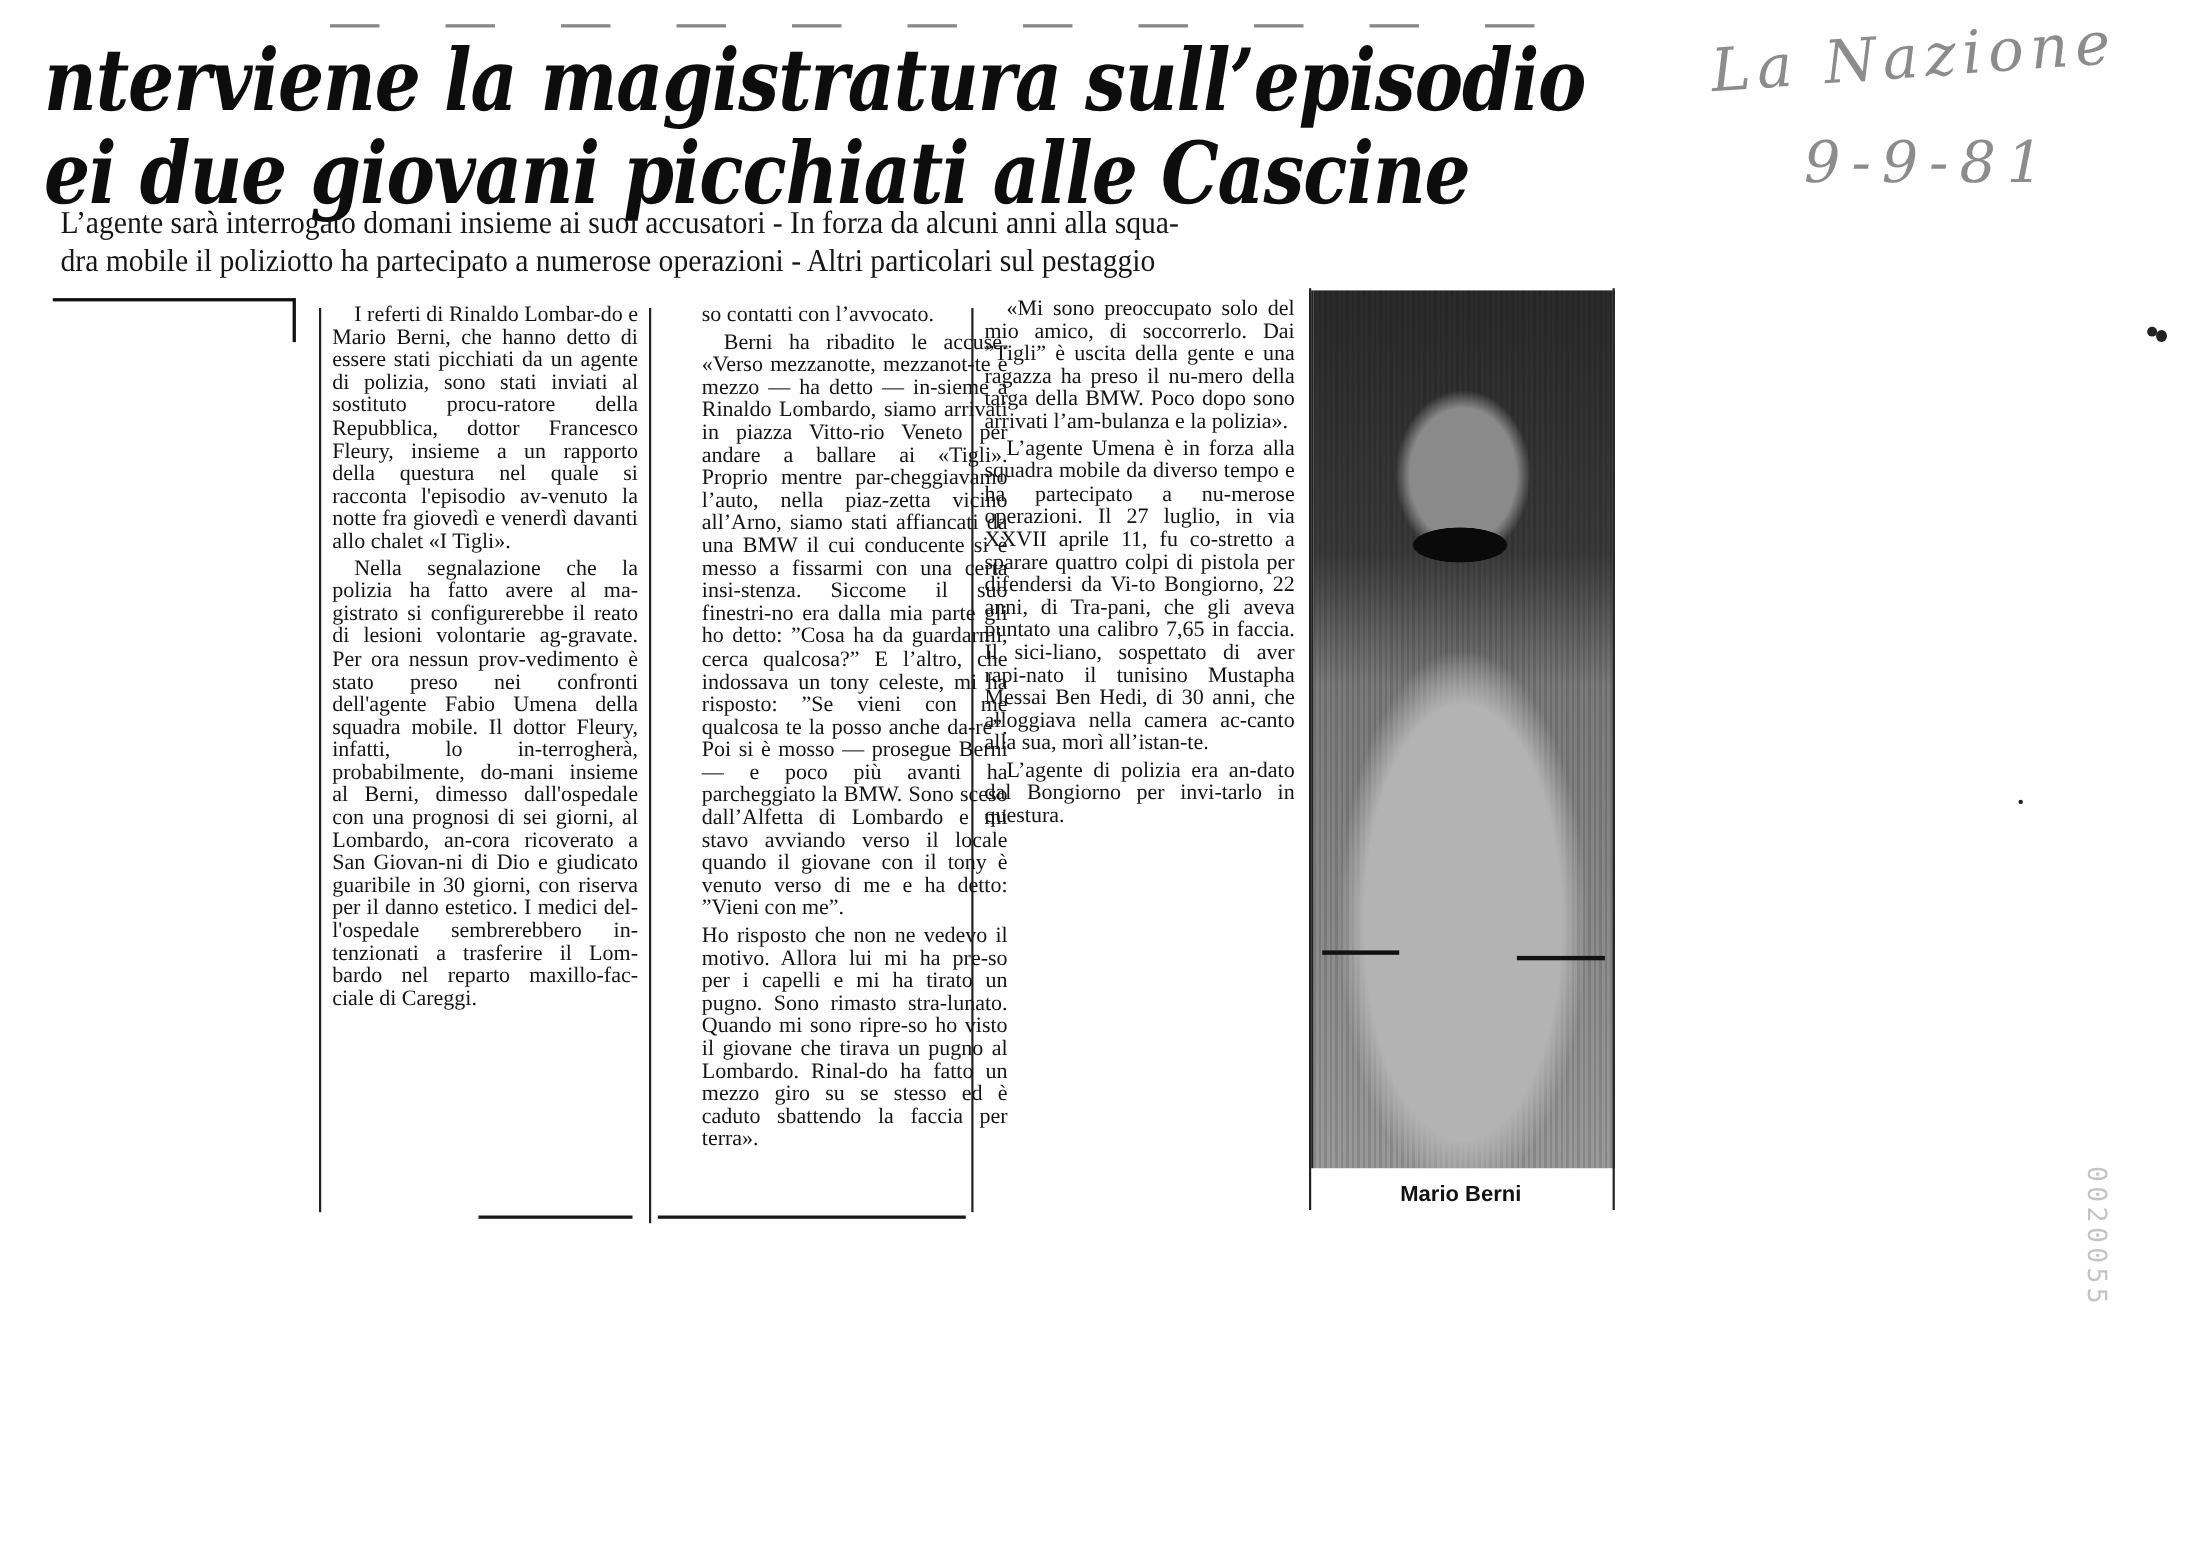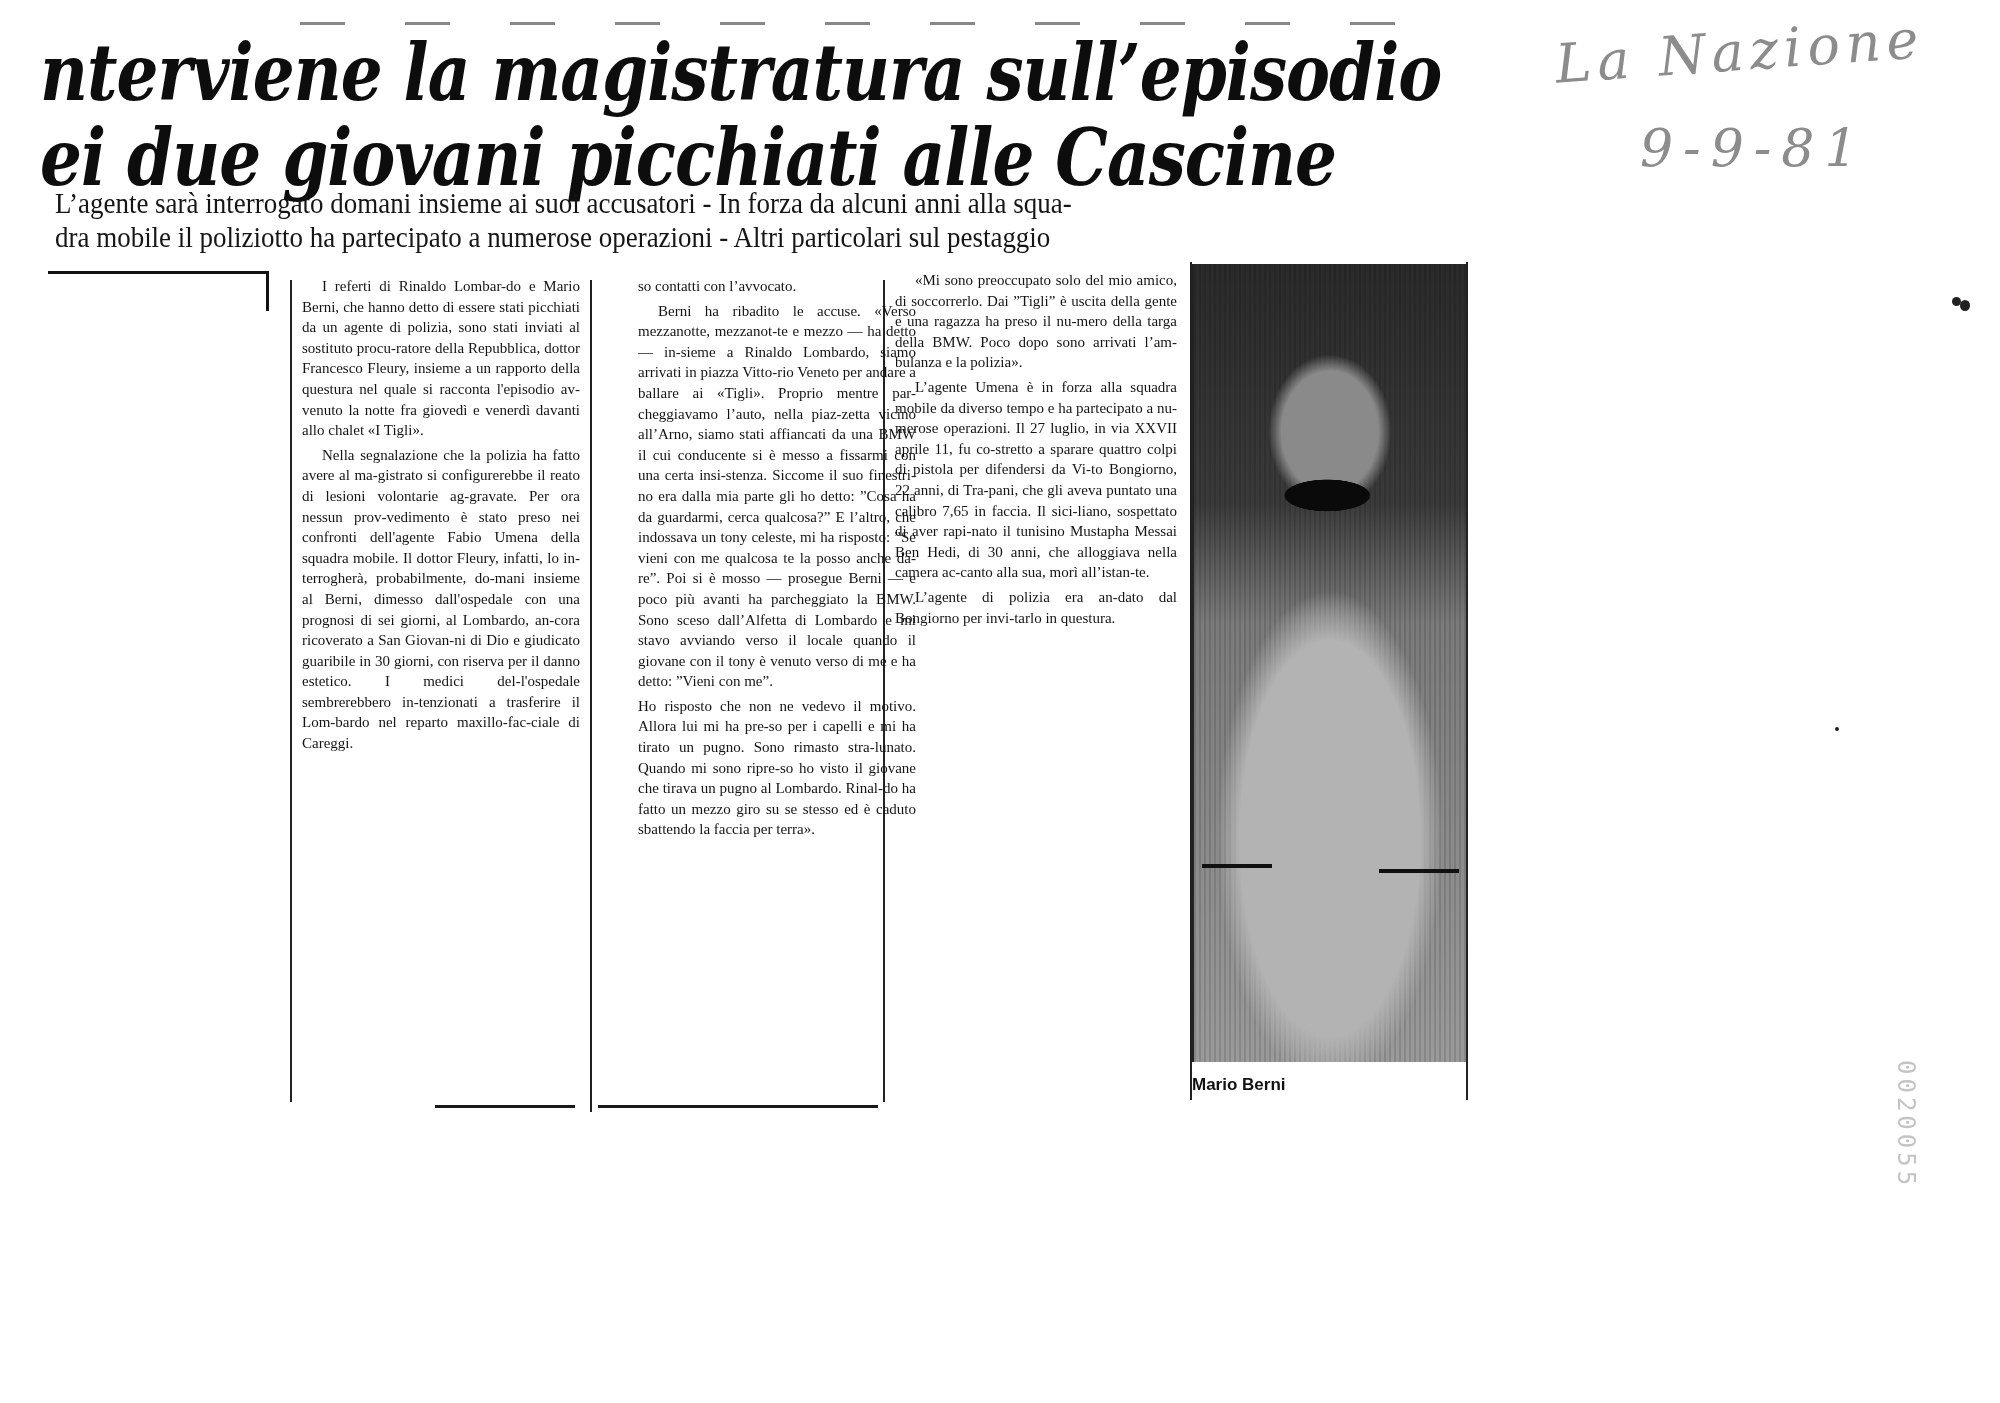--- a/index.html
+++ b/index.html
@@ -28,7 +28,7 @@
   .rule-corner { left: 266px; top: 271px; width: 3px; height: 40px; background: #111; }
   .vline { width: 2px; background: #222; }
   .col {
-    font-size: 15px; line-height: 20.6px; text-align: justify;
+    font-size: 20px; line-height: 20.6px; text-align: justify;
     hyphens: manual; color: #141414;
   }
   .col p { margin: 0 0 4px 0; text-indent: 20px; }

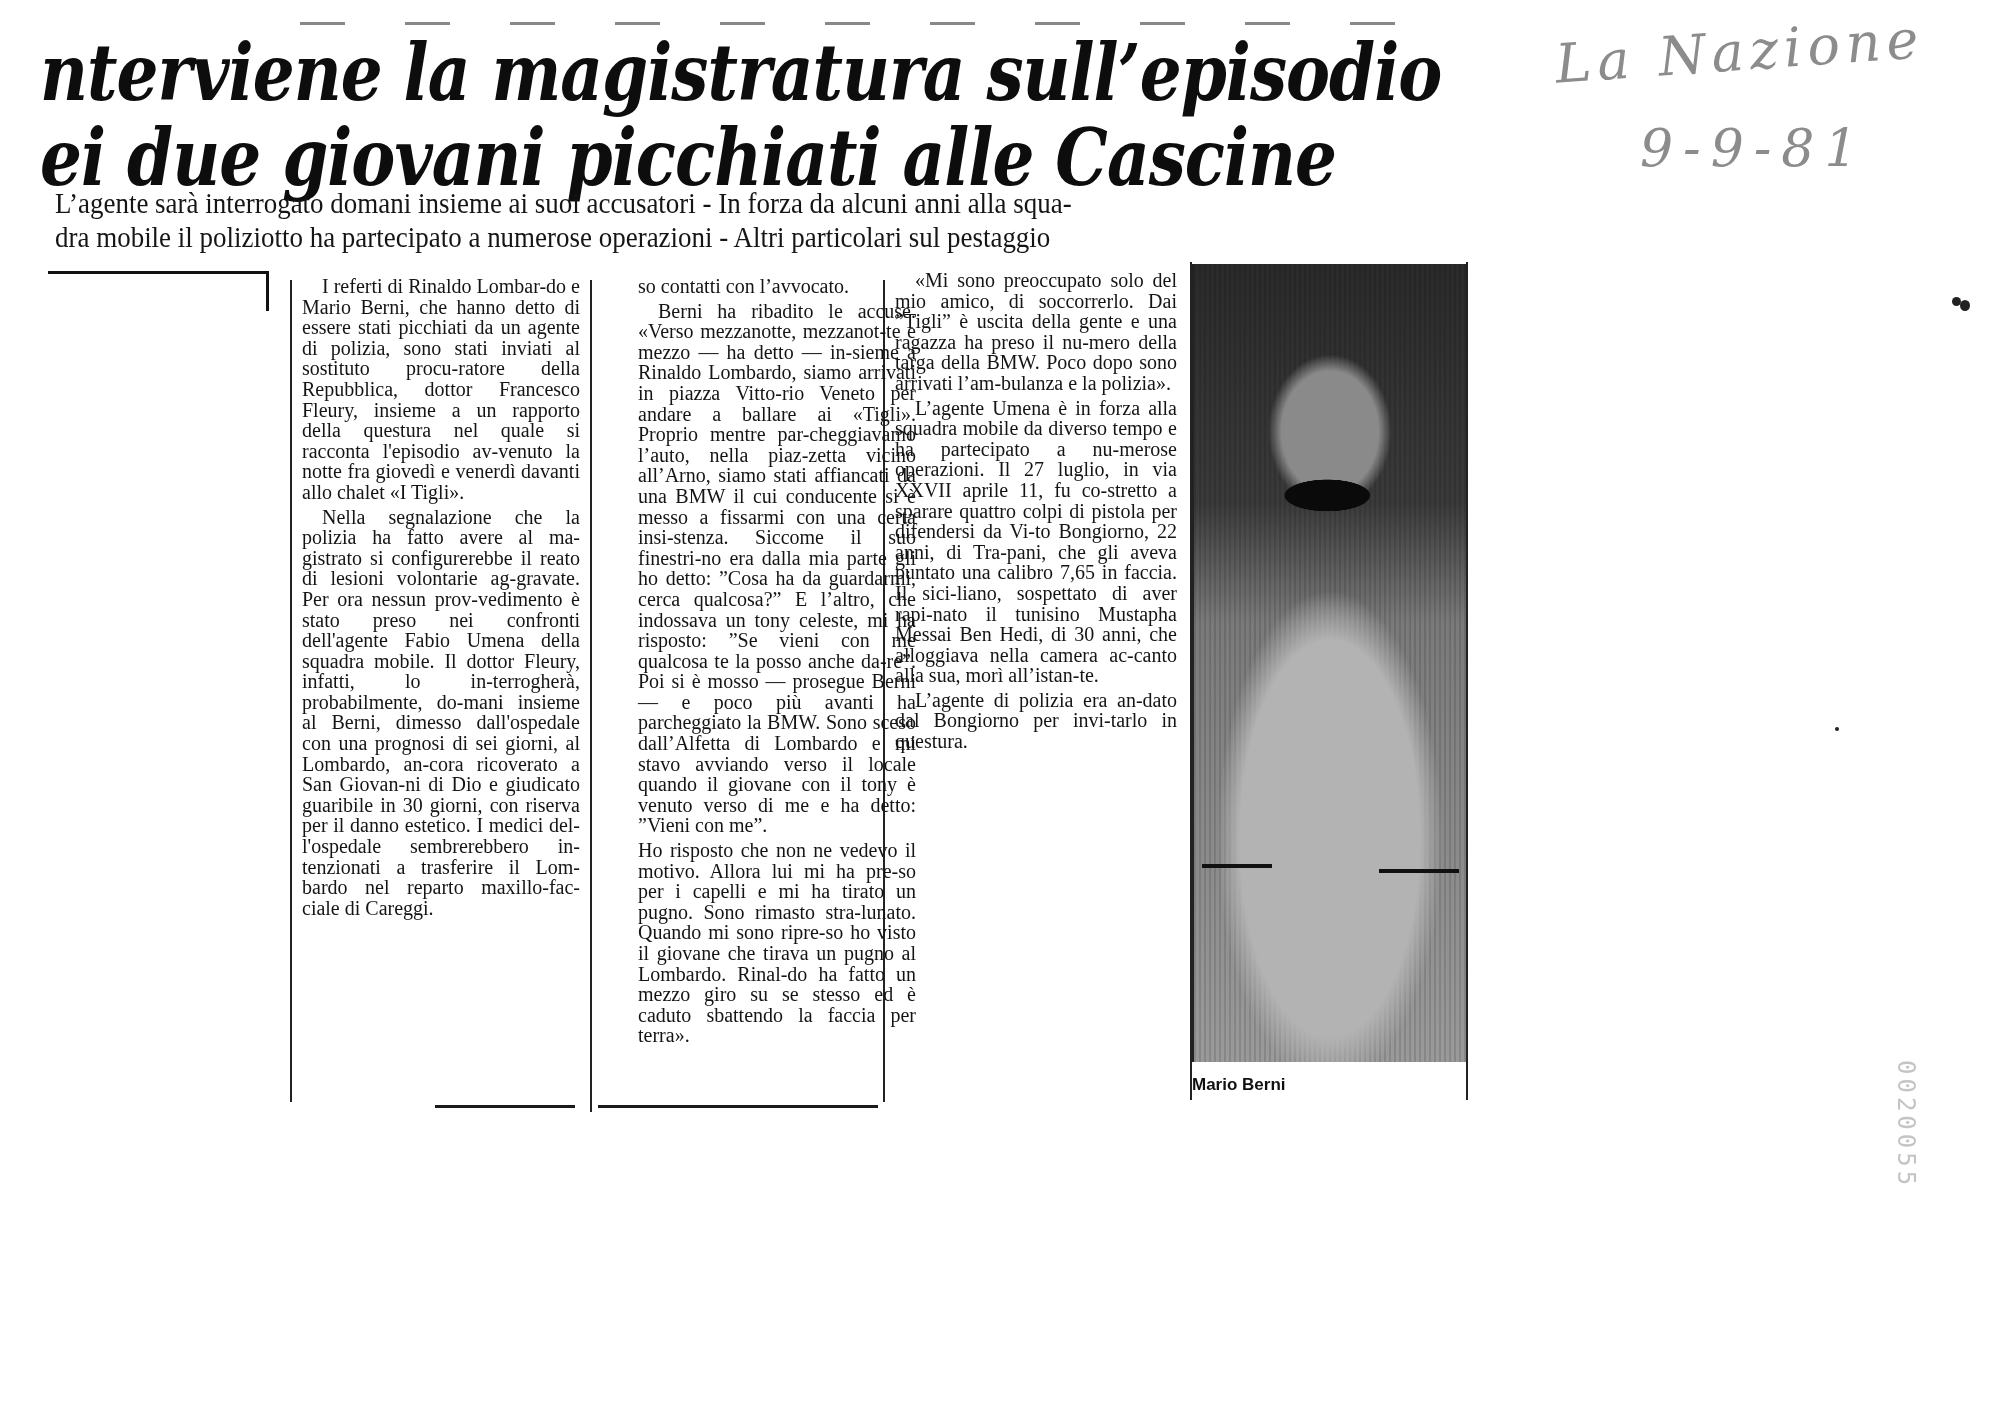--- a/index.html
+++ b/index.html
@@ -47,9 +47,9 @@
   .photo .pocket-l { position: absolute; left: 8px; top: 600px; width: 70px; height: 4px; background: #111; }
   .photo .pocket-r { position: absolute; left: 185px; top: 605px; width: 80px; height: 4px; background: #111; }
   .caption {
-    left: 1192px; top: 1075px; width: 272px; 
+    left: 1192px; top: 1075px; width: 272px; text-align: center;
     font-family: "Liberation Sans", "DejaVu Sans", sans-serif; font-weight: bold;
-    font-size: 17px; color: #111;
+    font-size: 20px; color: #111;
   }
   .handwriting {
     font-family: "DejaVu Serif", serif; font-style: italic; color: #8c8c8c;

